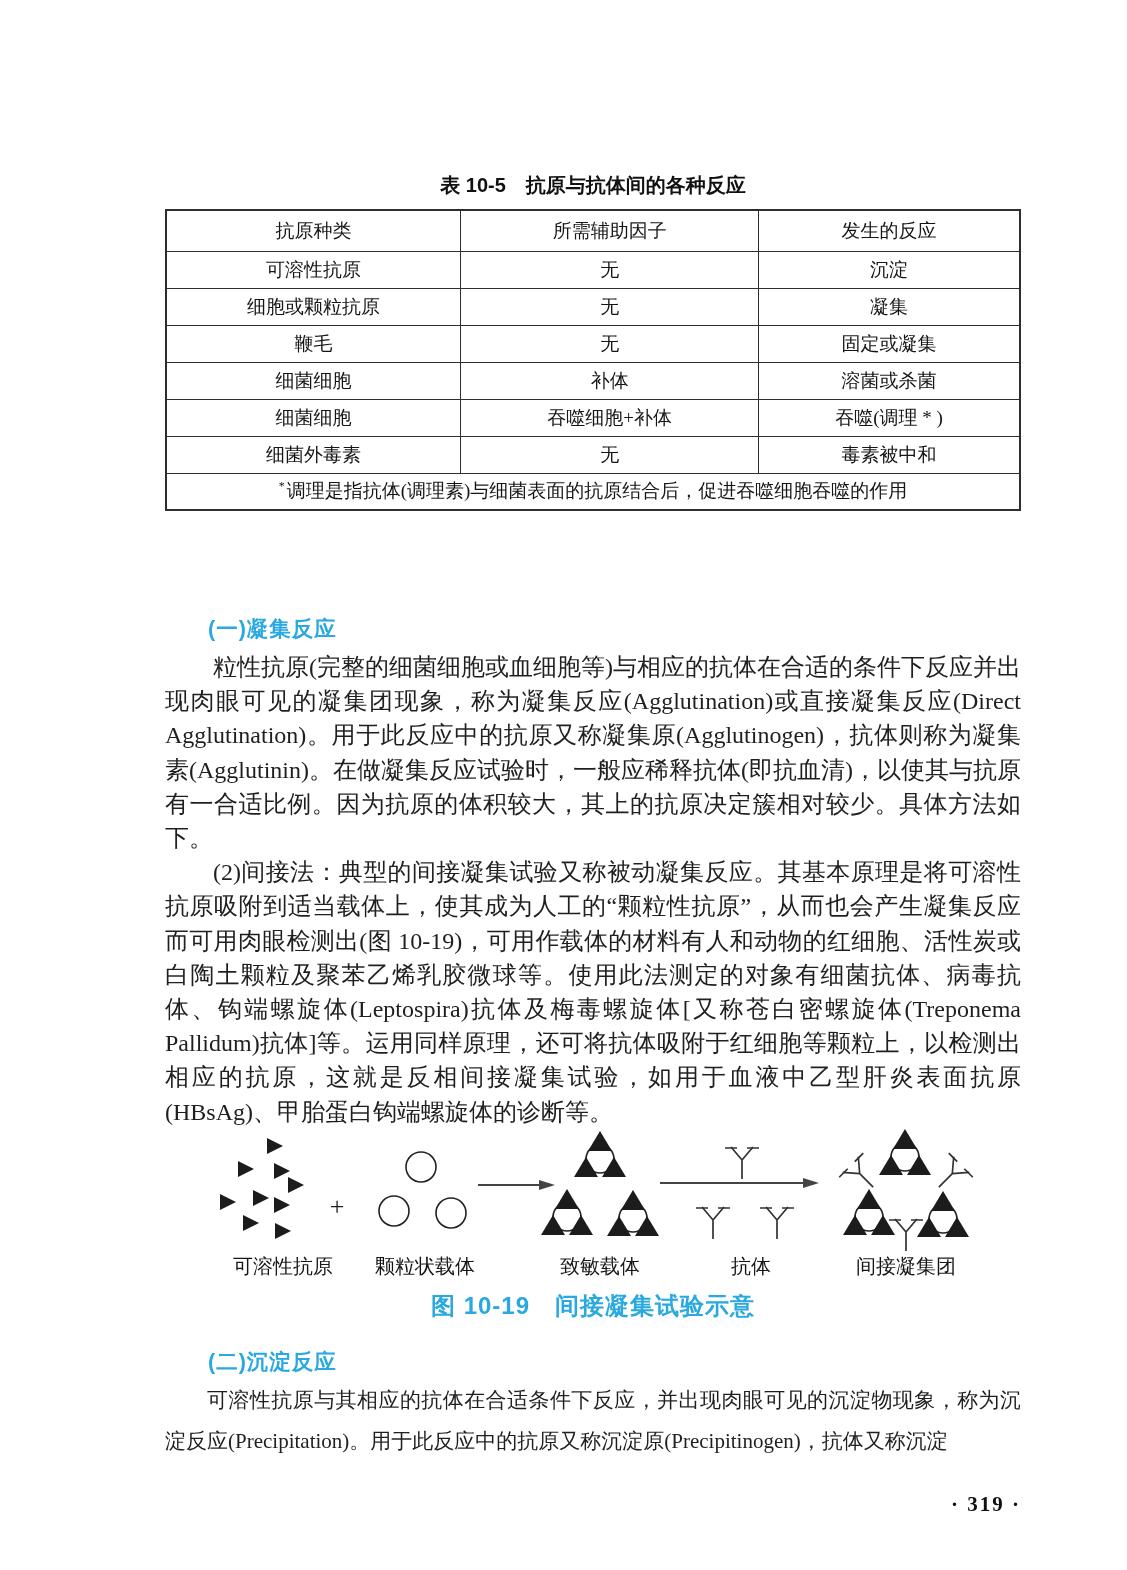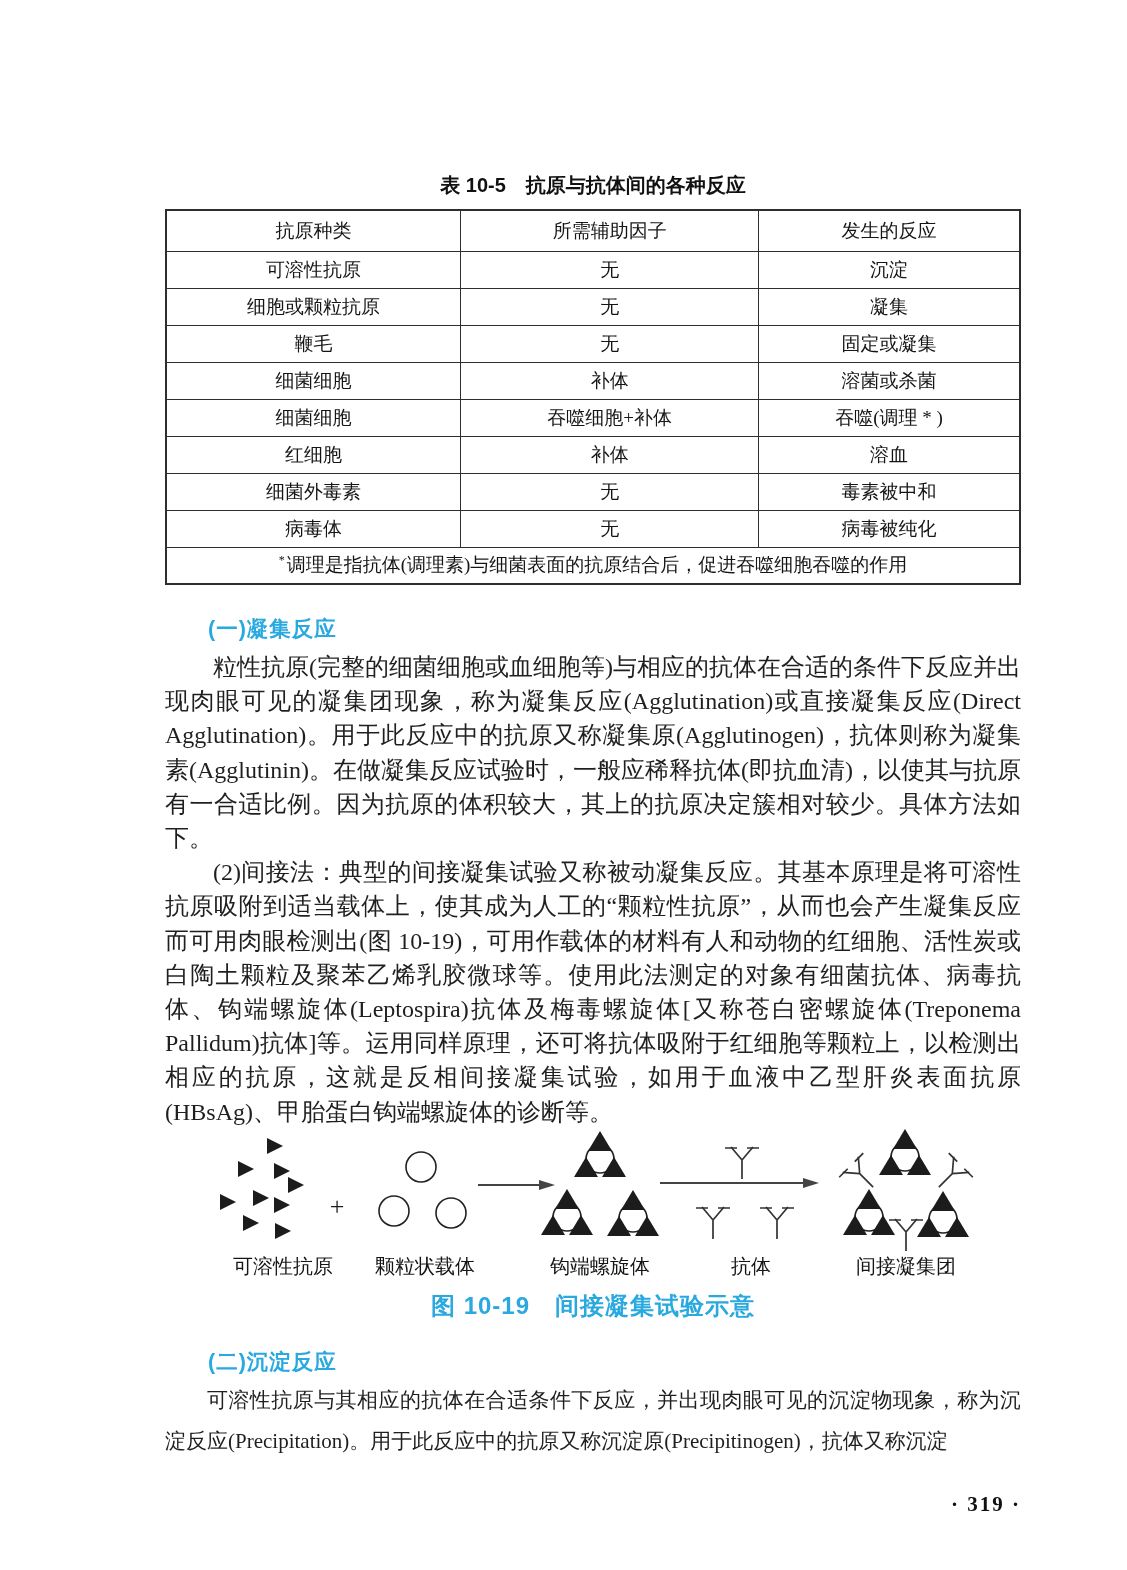--- a/index.html
+++ b/index.html
@@ -108,11 +108,6 @@
         <td>细菌细胞</td>
         <td>吞噬细胞+补体</td>
         <td>吞噬(调理 * )</td>
-      </tr>
-      <tr>
-        <td>红细胞</td>
-        <td>补体</td>
-        <td>溶血</td>
       </tr>
       <tr>
         <td>细菌外毒素</td>

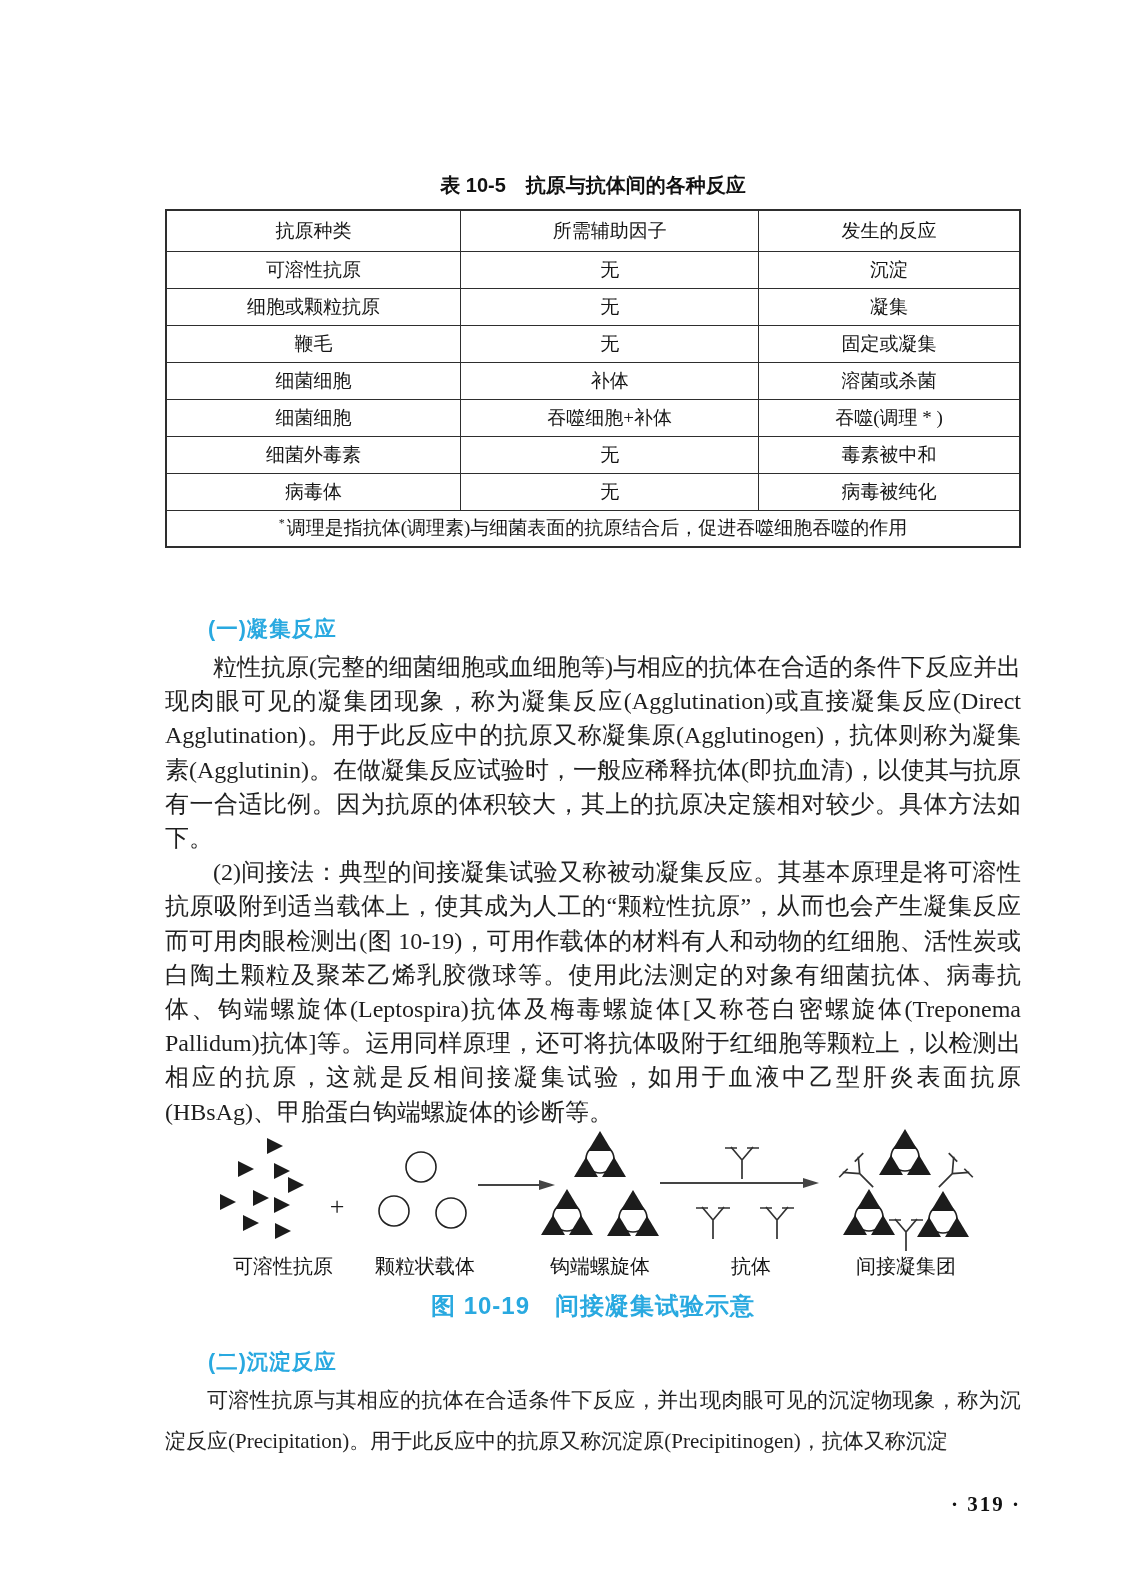--- a/index.html
+++ b/index.html
@@ -113,11 +113,6 @@
         <td>细菌外毒素</td>
         <td>无</td>
         <td>毒素被中和</td>
-      </tr>
-      <tr>
-        <td>病毒体</td>
-        <td>无</td>
-        <td>病毒被纯化</td>
       </tr>
       <tr>
         <td class="footnote-cell" colspan="3"><sup>*</sup><span>调理是指抗体(调理素)与细菌表面的抗原结合后，促进吞噬细胞吞噬的作用</span></td>

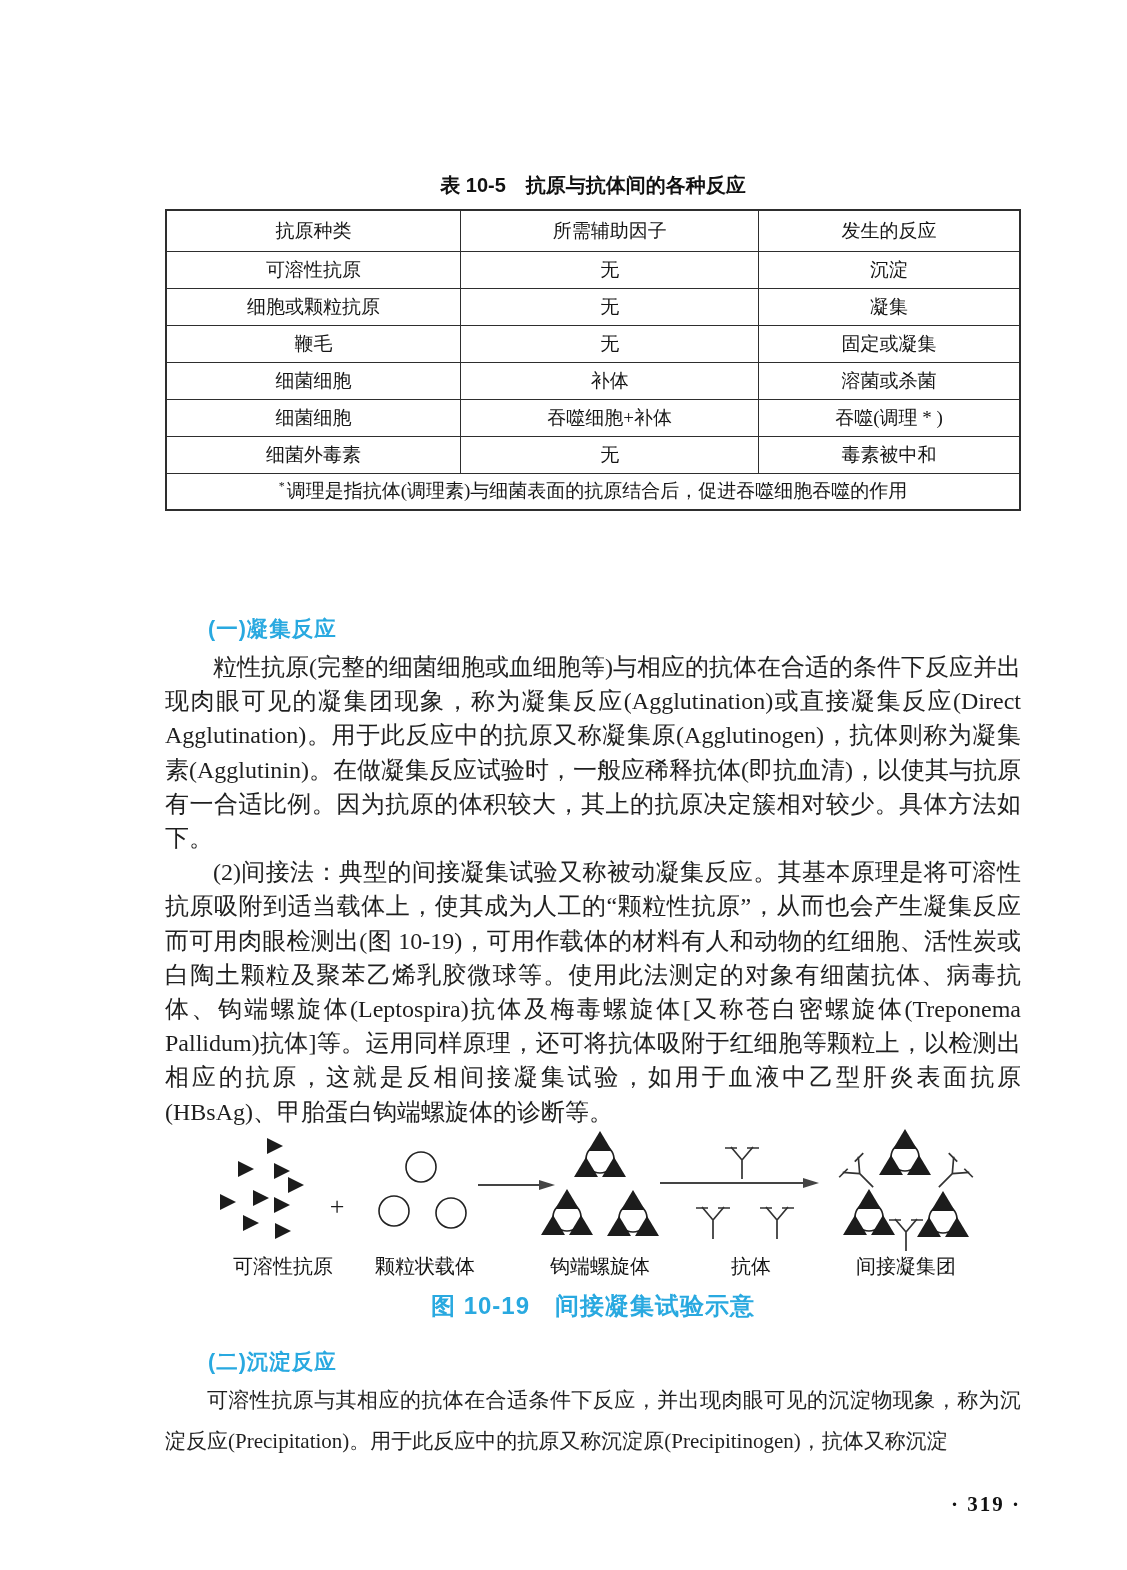--- a/index.html
+++ b/index.html
@@ -196,7 +196,7 @@
 
     <span class="fig-label" style="left:118px">可溶性抗原</span>
     <span class="fig-label" style="left:260px">颗粒状载体</span>
-    <span class="fig-label" style="left:435px">钩端螺旋体</span>
+    <span class="fig-label" style="left:435px">致敏载体</span>
     <span class="fig-label" style="left:586px">抗体</span>
     <span class="fig-label" style="left:741px">间接凝集团</span>
 

